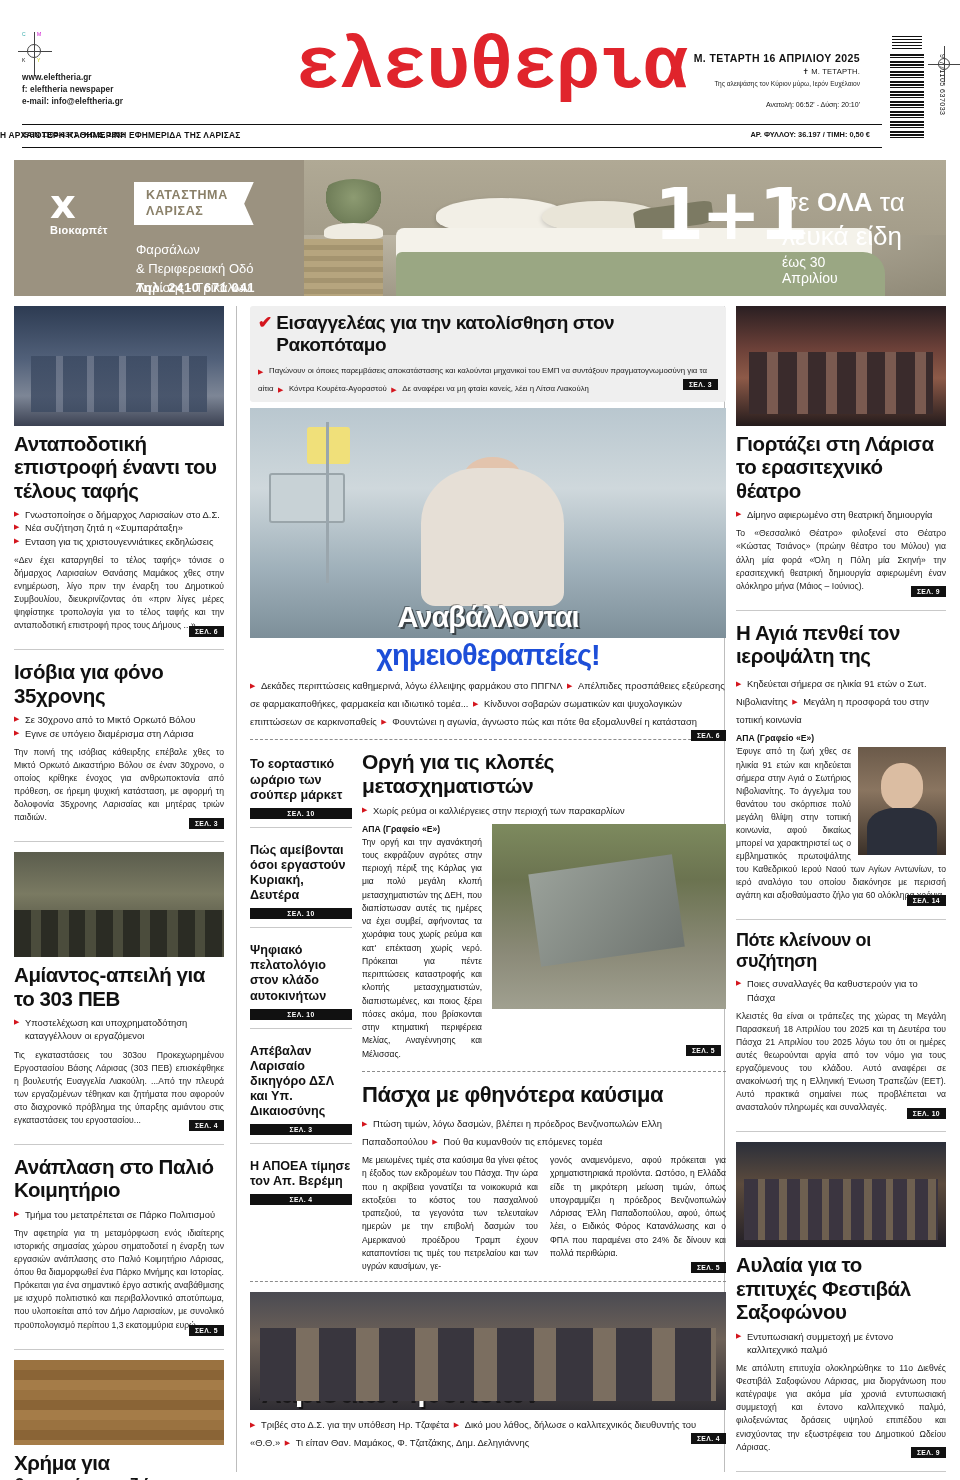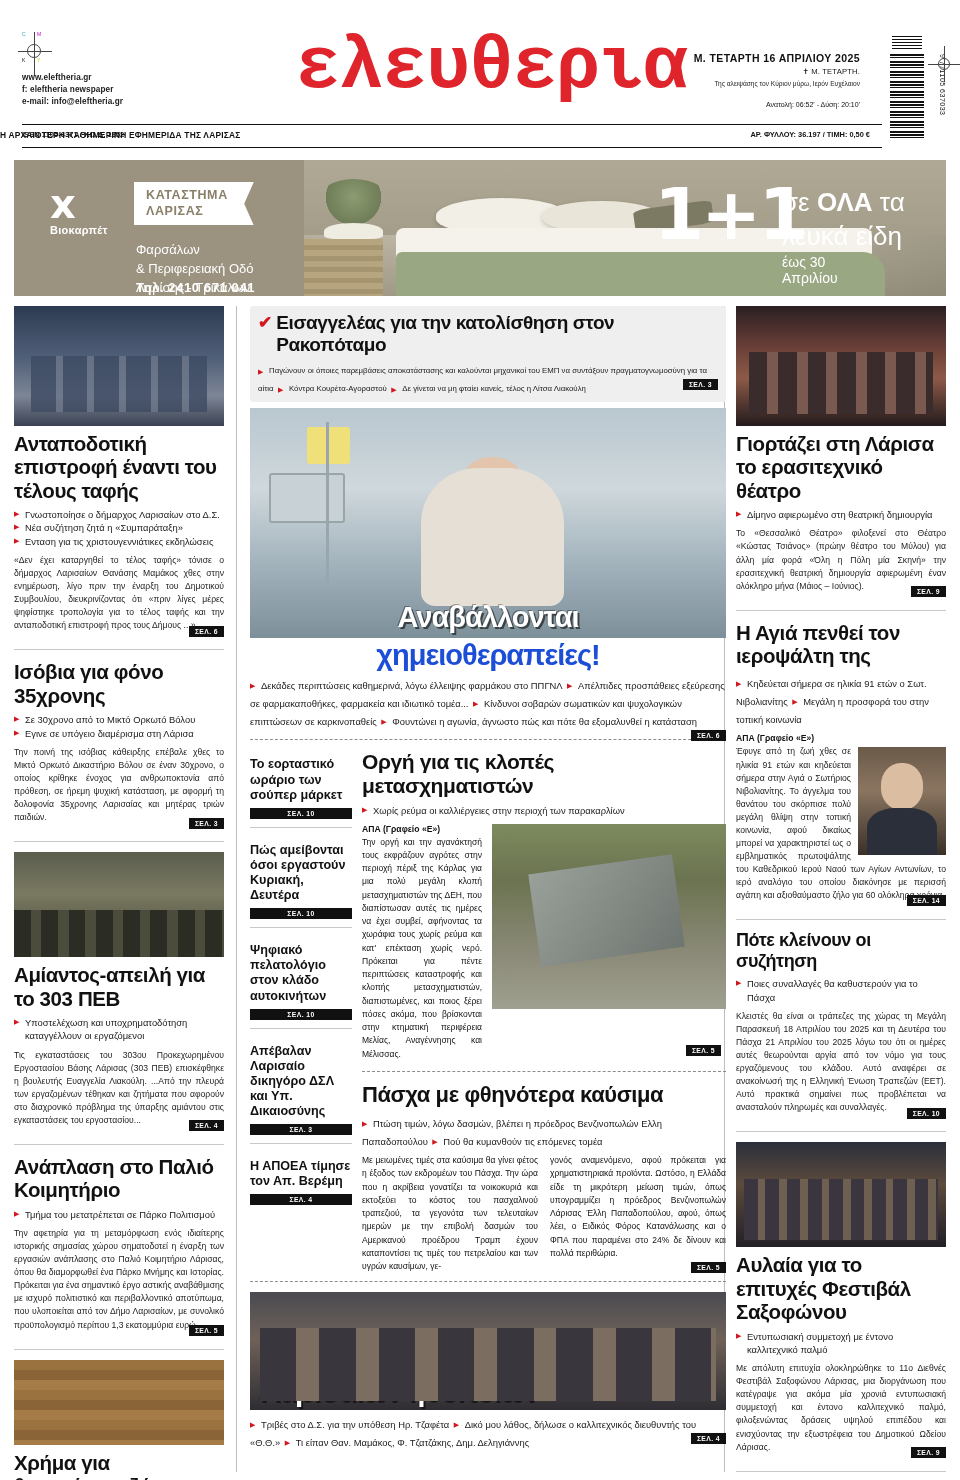--- a/index.html
+++ b/index.html
@@ -288,7 +288,7 @@
         <div class="bullets" style="margin-top:4px; position:relative;">
           <p style="font-size:7.8px; display:inline;">Παγώνουν οι όποιες παρεμβάσεις αποκατάστασης και καλούνται μηχανικοί του ΕΜΠ να συντάξουν πραγματογνωμοσύνη για τα αίτια</p>
           <p style="font-size:7.8px; display:inline;">Κόντρα Κουρέτα-Αγοραστού</p>
-          <p style="font-size:7.8px; display:inline;">Δε γίνεται να μη φταίει κανείς, τέλος η Λίτσα Λιακούλη</p>
+          <p style="font-size:7.8px; display:inline;">Δε αναφέρει να μη φταίει κανείς, λέει η Λίτσα Λιακούλη</p>
           <span class="sel" style="float:right; margin-top:2px">ΣΕΛ. 3</span>
         </div>
       </div>

